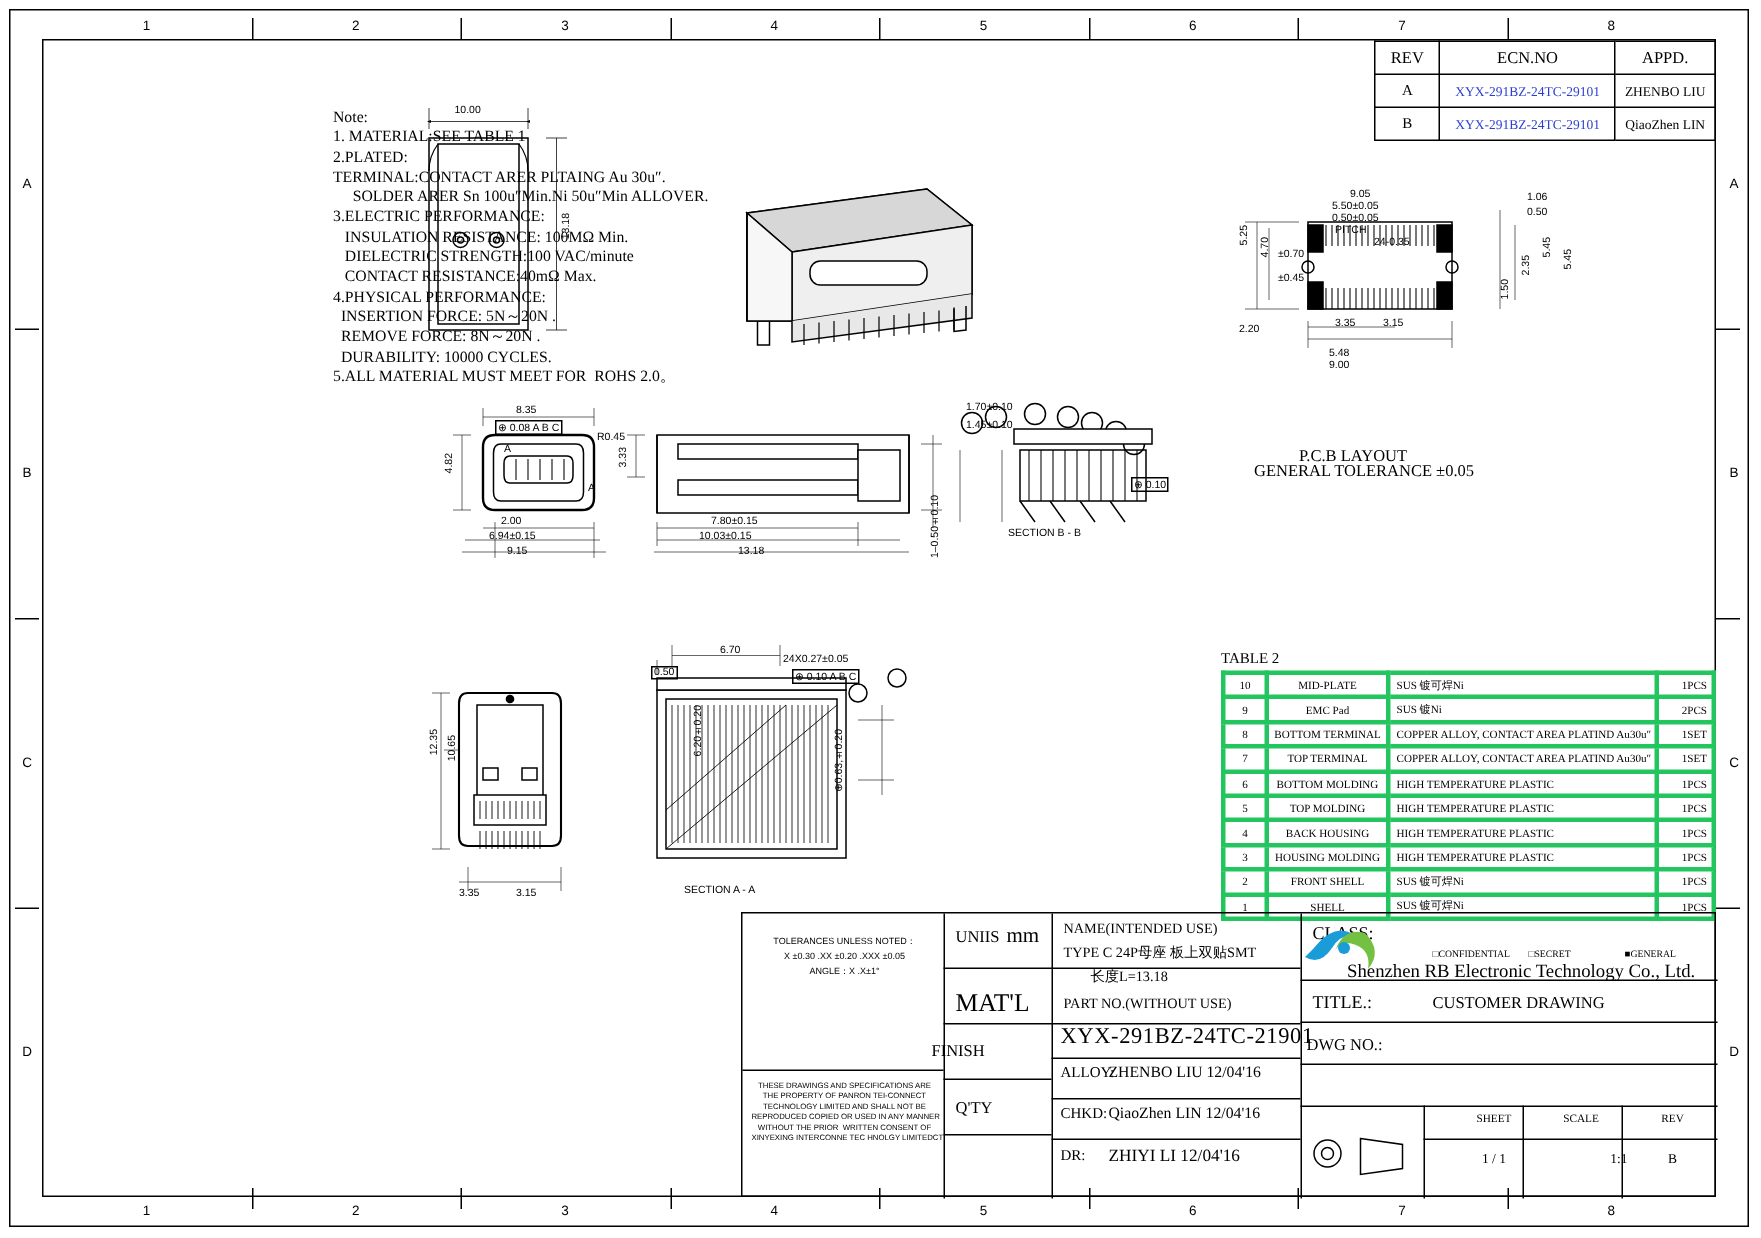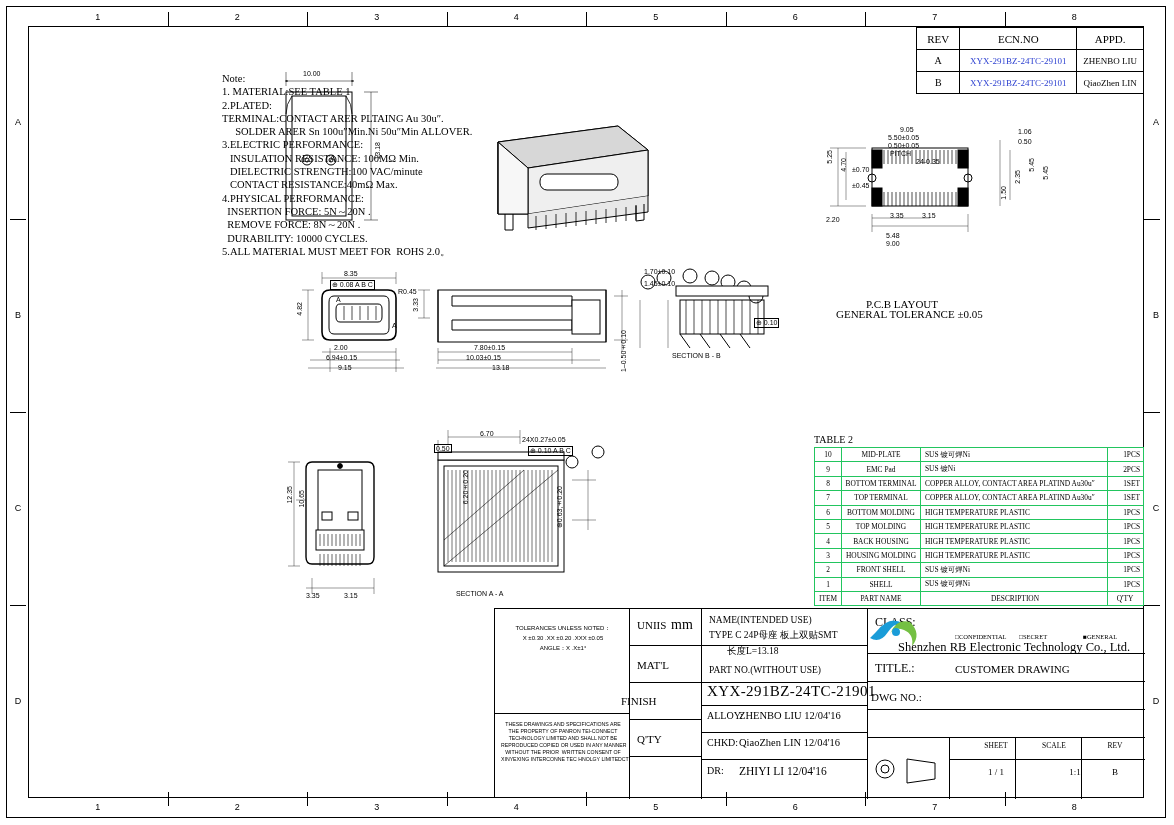--- a/index.html
+++ b/index.html
@@ -25,7 +25,7 @@
   
   .tbl1-cap{position:absolute;left:814px;top:434px;font-size:10px;font-family:"Liberation Serif",serif;}
   .tbl1{position:absolute;left:814px;top:447px;width:330px;border-collapse:collapse;font-size:7.4px;font-family:"Liberation Serif",serif;}
-  .tbl1 td{border:1px solid #22c55e;height:13.4px;padding:0 2px;white-space:nowrap;}
+  .tbl1 td{border:3px solid #22c55e;height:13.4px;padding:0 2px;white-space:nowrap;}
   .tbl1 .c-item{width:22px;text-align:center;}
   .tbl1 .c-name{width:74px;text-align:center;}
   .tbl1 .c-desc{padding-left:4px;}

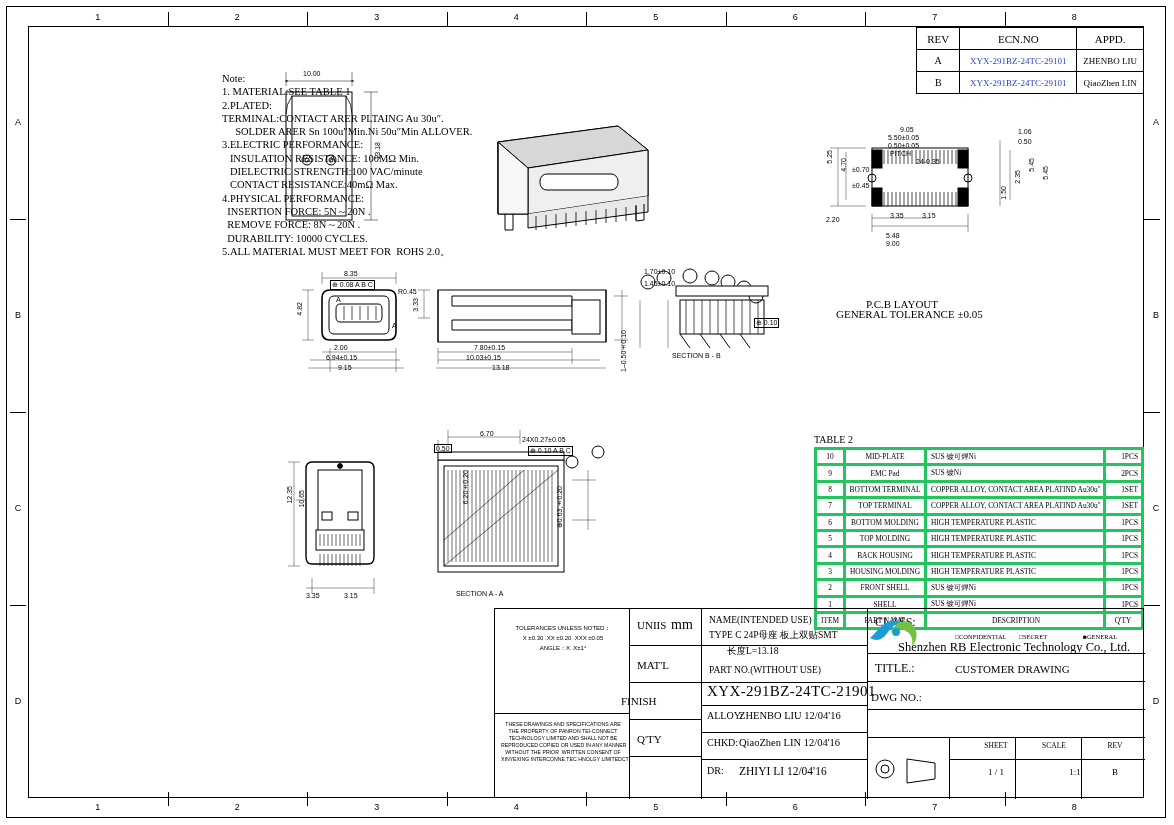--- a/index.html
+++ b/index.html
@@ -407,12 +407,6 @@
           <td class="c-desc">SUS 镀可焊Ni</td>
           <td class="c-qty">1PCS</td>
         </tr>
-        <tr class="head">
-          <td class="c-item">ITEM</td>
-          <td class="c-name">PART NAME</td>
-          <td class="c-desc">DESCRIPTION</td>
-          <td class="c-qty">Q'TY</td>
-        </tr>
       </tbody>
   </table>
 

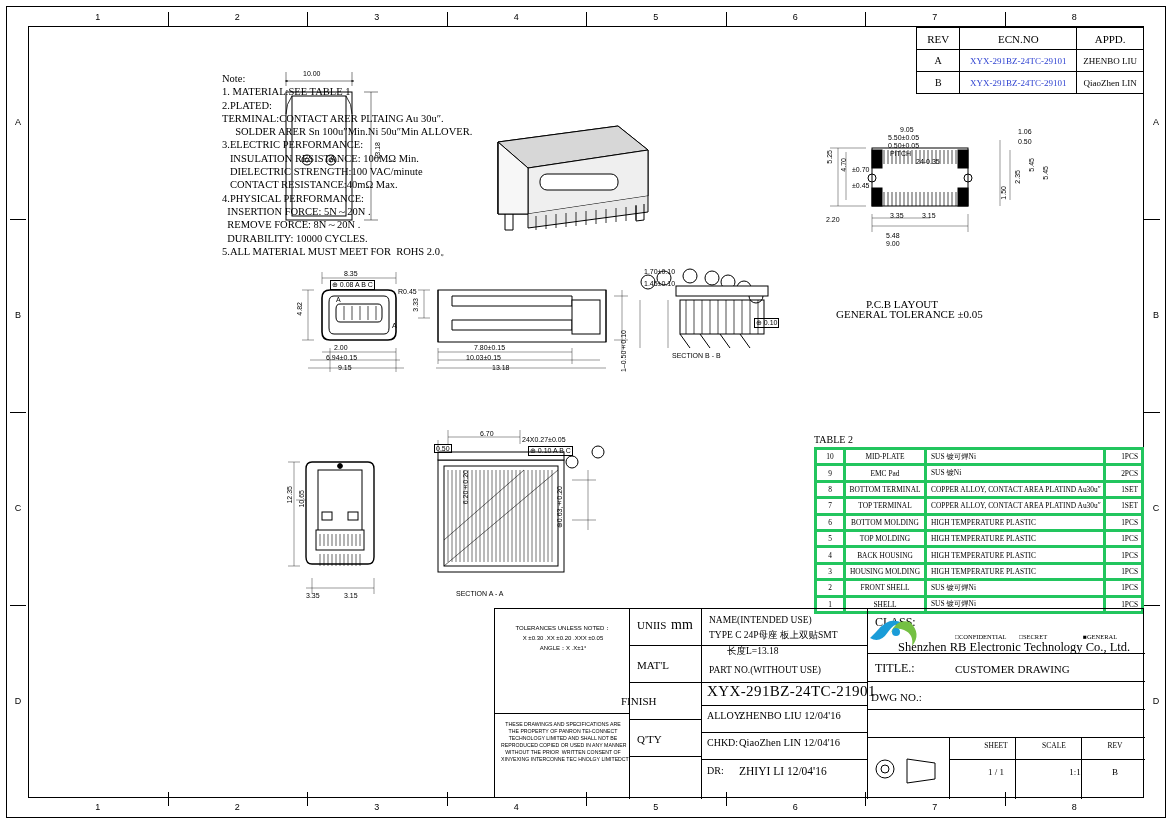--- a/index.html
+++ b/index.html
@@ -445,7 +445,7 @@
 
     <div class="tbtxt" style="left:142px;top:10px;font-size:11px">UNIIS</div>
     <div class="tbtxt" style="left:176px;top:8px;font-size:14px">mm</div>
-    <div class="tbtxt" style="left:142px;top:50px;font-size:11px">MAT'L</div>
+    <div class="tbtxt" style="left:142px;top:50px;font-size:17px">MAT'L</div>
     <div class="tbtxt" style="left:126px;top:86px;font-size:11px">FINISH</div>
     <div class="tbtxt" style="left:142px;top:124px;font-size:11px">Q'TY</div>
 

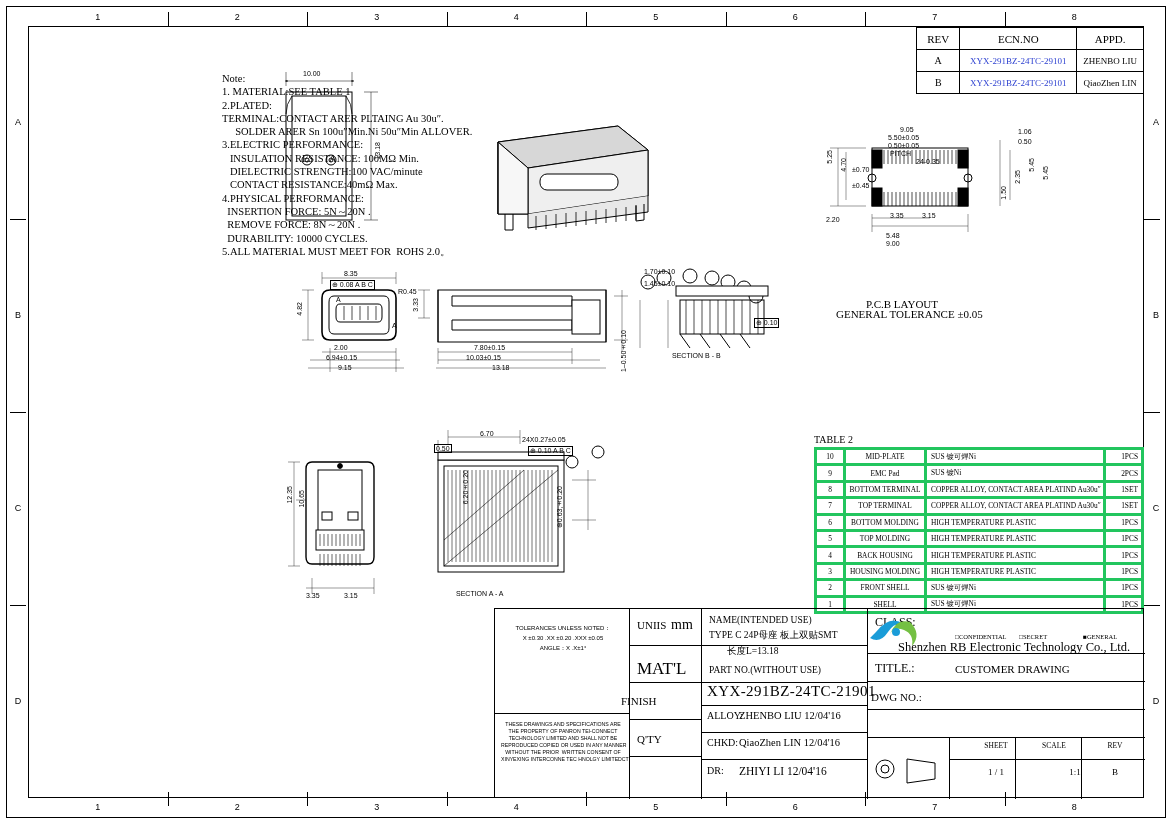--- a/index.html
+++ b/index.html
@@ -472,7 +472,7 @@
     <div class="tbtxt" style="left:470px;top:132px;width:62px;text-align:center;font-size:7.5px">SHEET</div>
     <div class="tbtxt" style="left:470px;top:158px;width:62px;text-align:center;font-size:9px">1 / 1</div>
     <div class="tbtxt" style="left:528px;top:132px;width:62px;text-align:center;font-size:7.5px">SCALE</div>
-    <div class="tbtxt" style="left:549px;top:158px;width:62px;text-align:center;font-size:9px">1:1</div>
+    <div class="tbtxt" style="left:528px;top:158px;width:62px;text-align:right;font-size:9px">1:1</div>
     <div class="tbtxt" style="left:592px;top:132px;width:56px;text-align:center;font-size:7.5px">REV</div>
     <div class="tbtxt" style="left:592px;top:158px;width:56px;text-align:center;font-size:9px">B</div>
 

